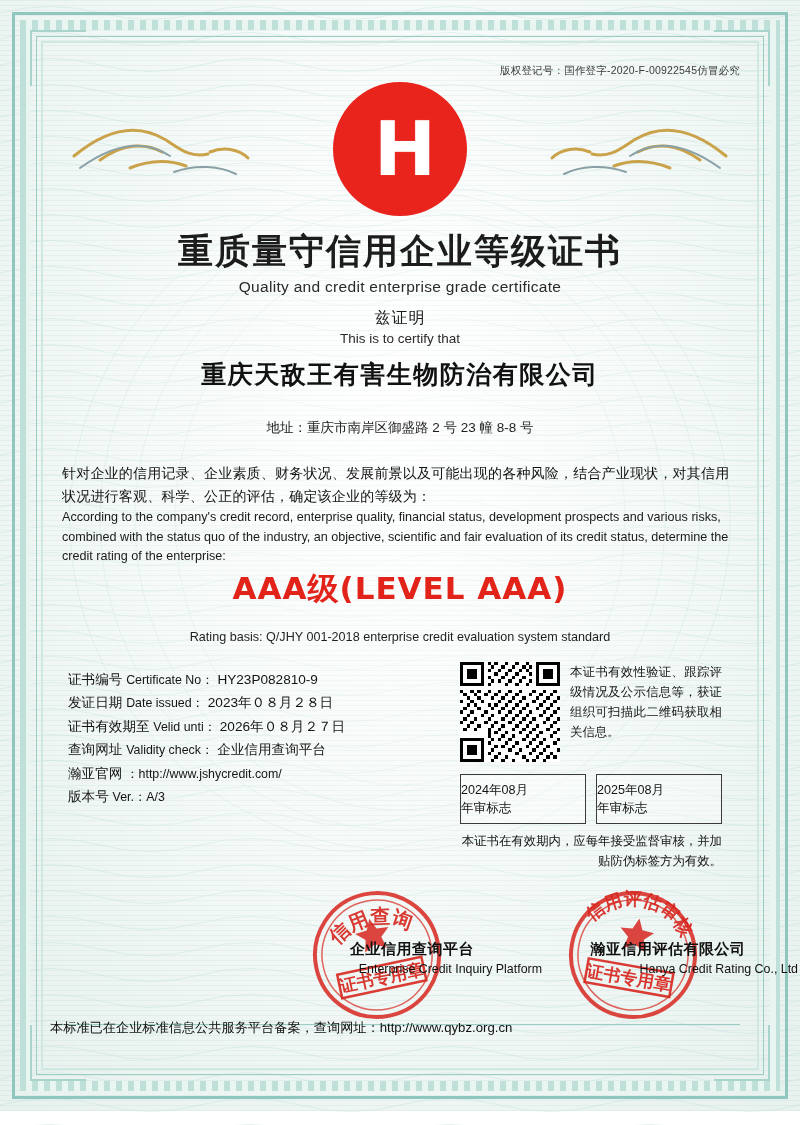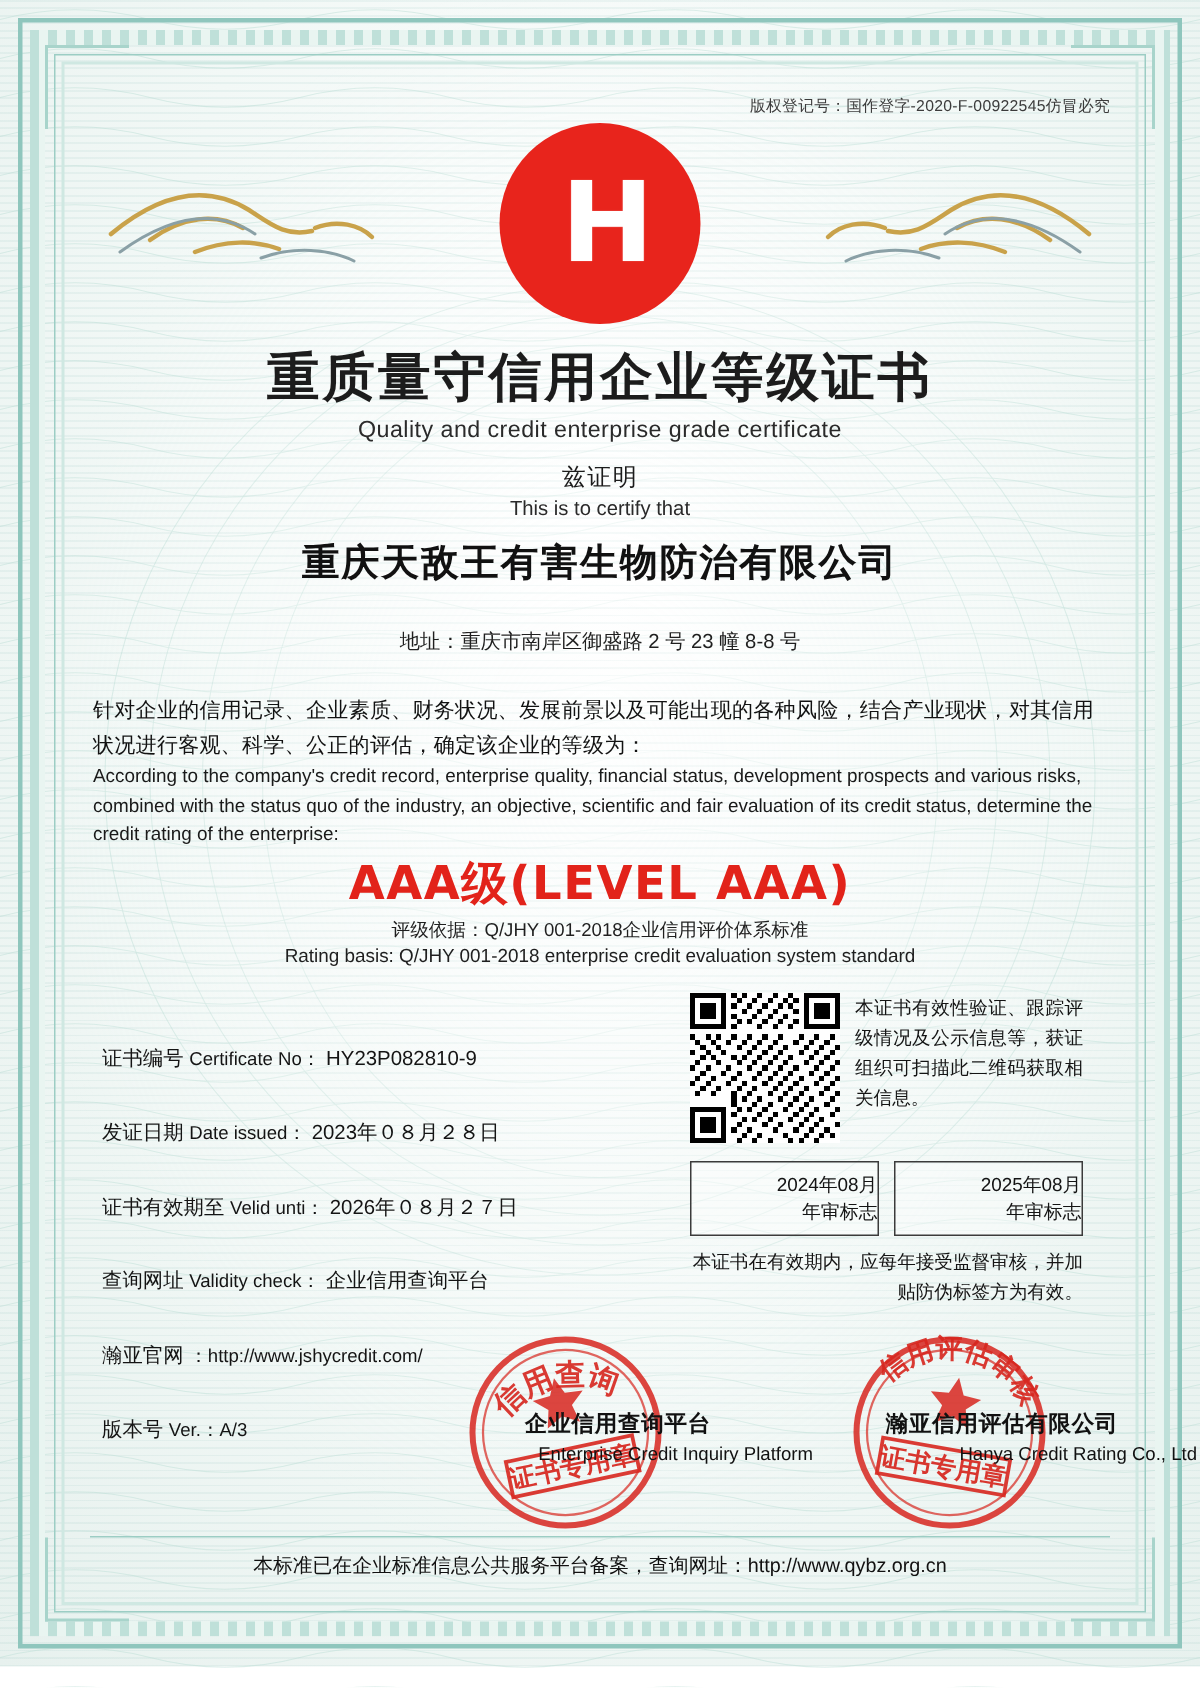--- a/index.html
+++ b/index.html
@@ -281,7 +281,6 @@
     </div>
 
     <div class="level">AAA级(LEVEL AAA)</div>
-    <div class="basis-cn">评级依据：Q/JHY 001-2018企业信用评价体系标准</div>
     <div class="basis-en">Rating basis: Q/JHY 001-2018 enterprise credit evaluation system standard</div>
 
     <div class="details">

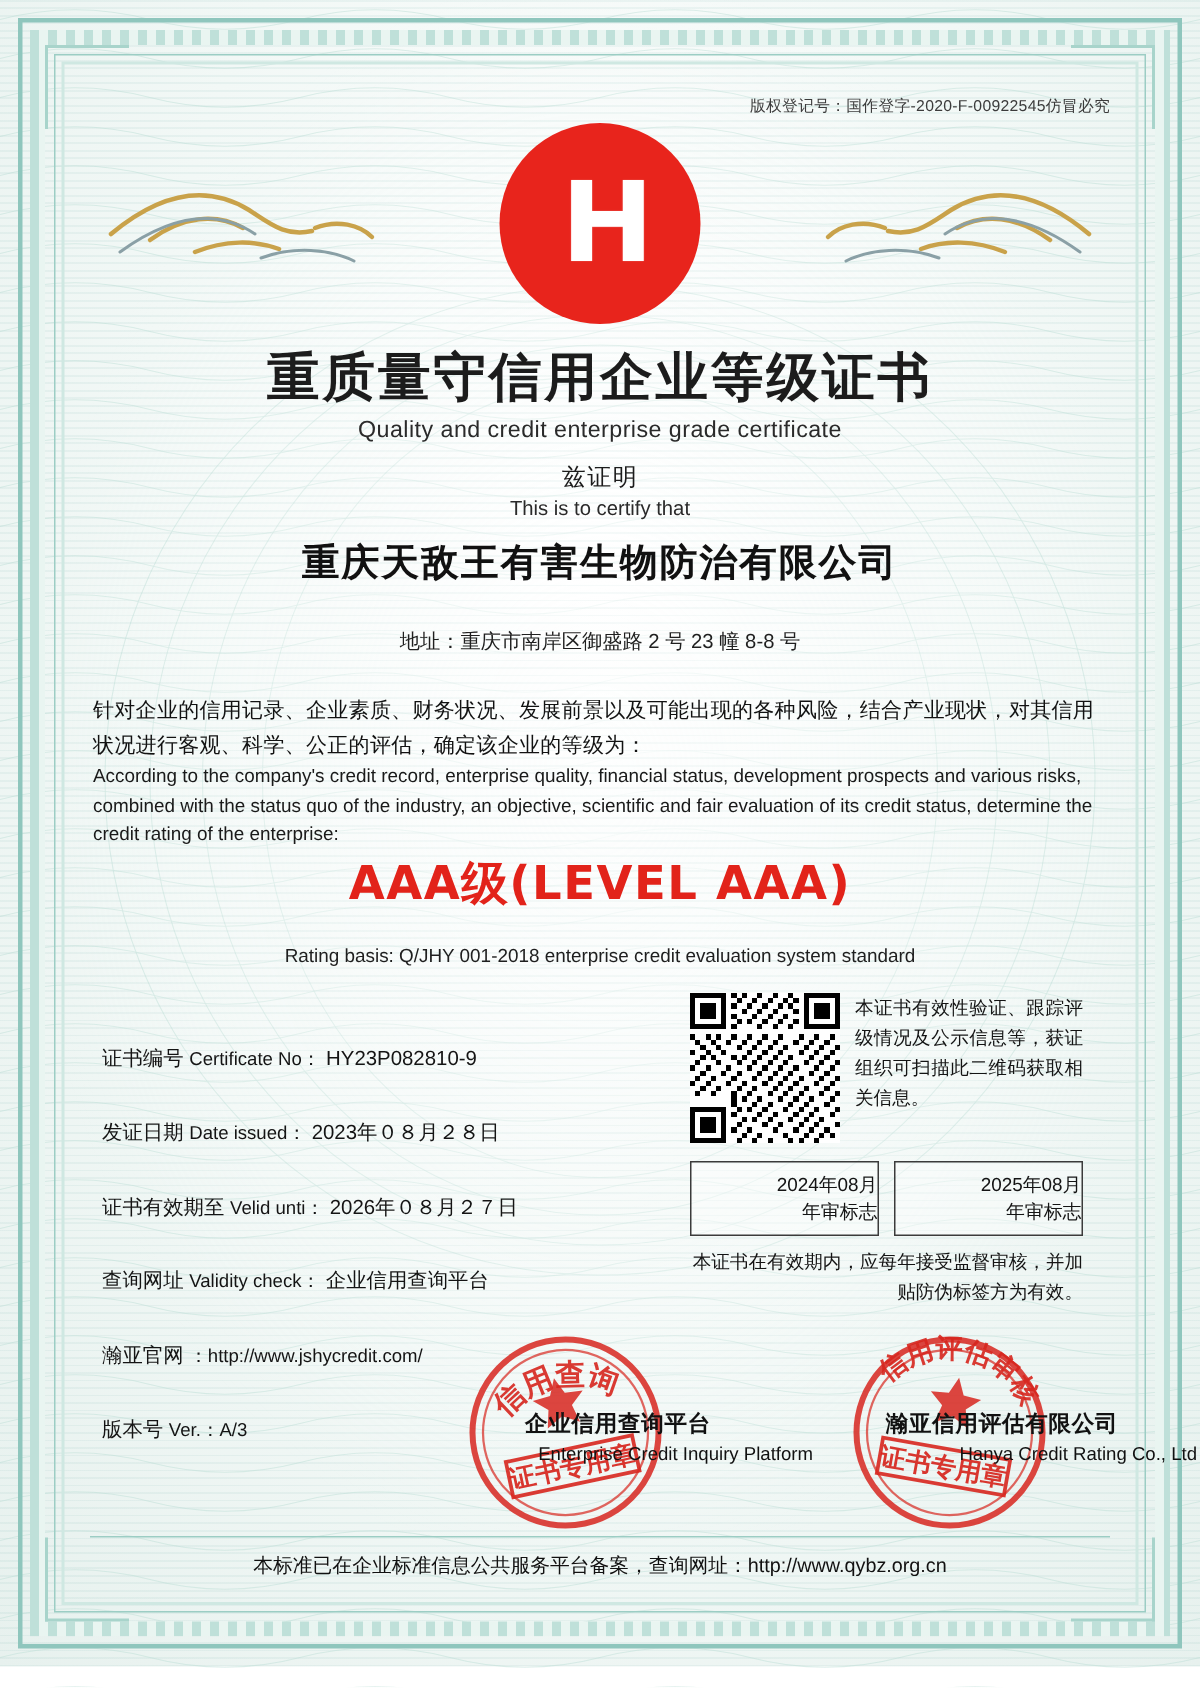--- a/index.html
+++ b/index.html
@@ -138,7 +138,7 @@
     position:absolute;left:18px;top:618px;width:380px;
     font-size:13.6px;color:#141414;line-height:1.72;
   }
-  .details .row{white-space:nowrap;margin-top:26px;}
+  .details .row{white-space:nowrap;}
   .details .lbl-cn{}
   .details .lbl-en{font-size:12.4px;}
   .details .val{}

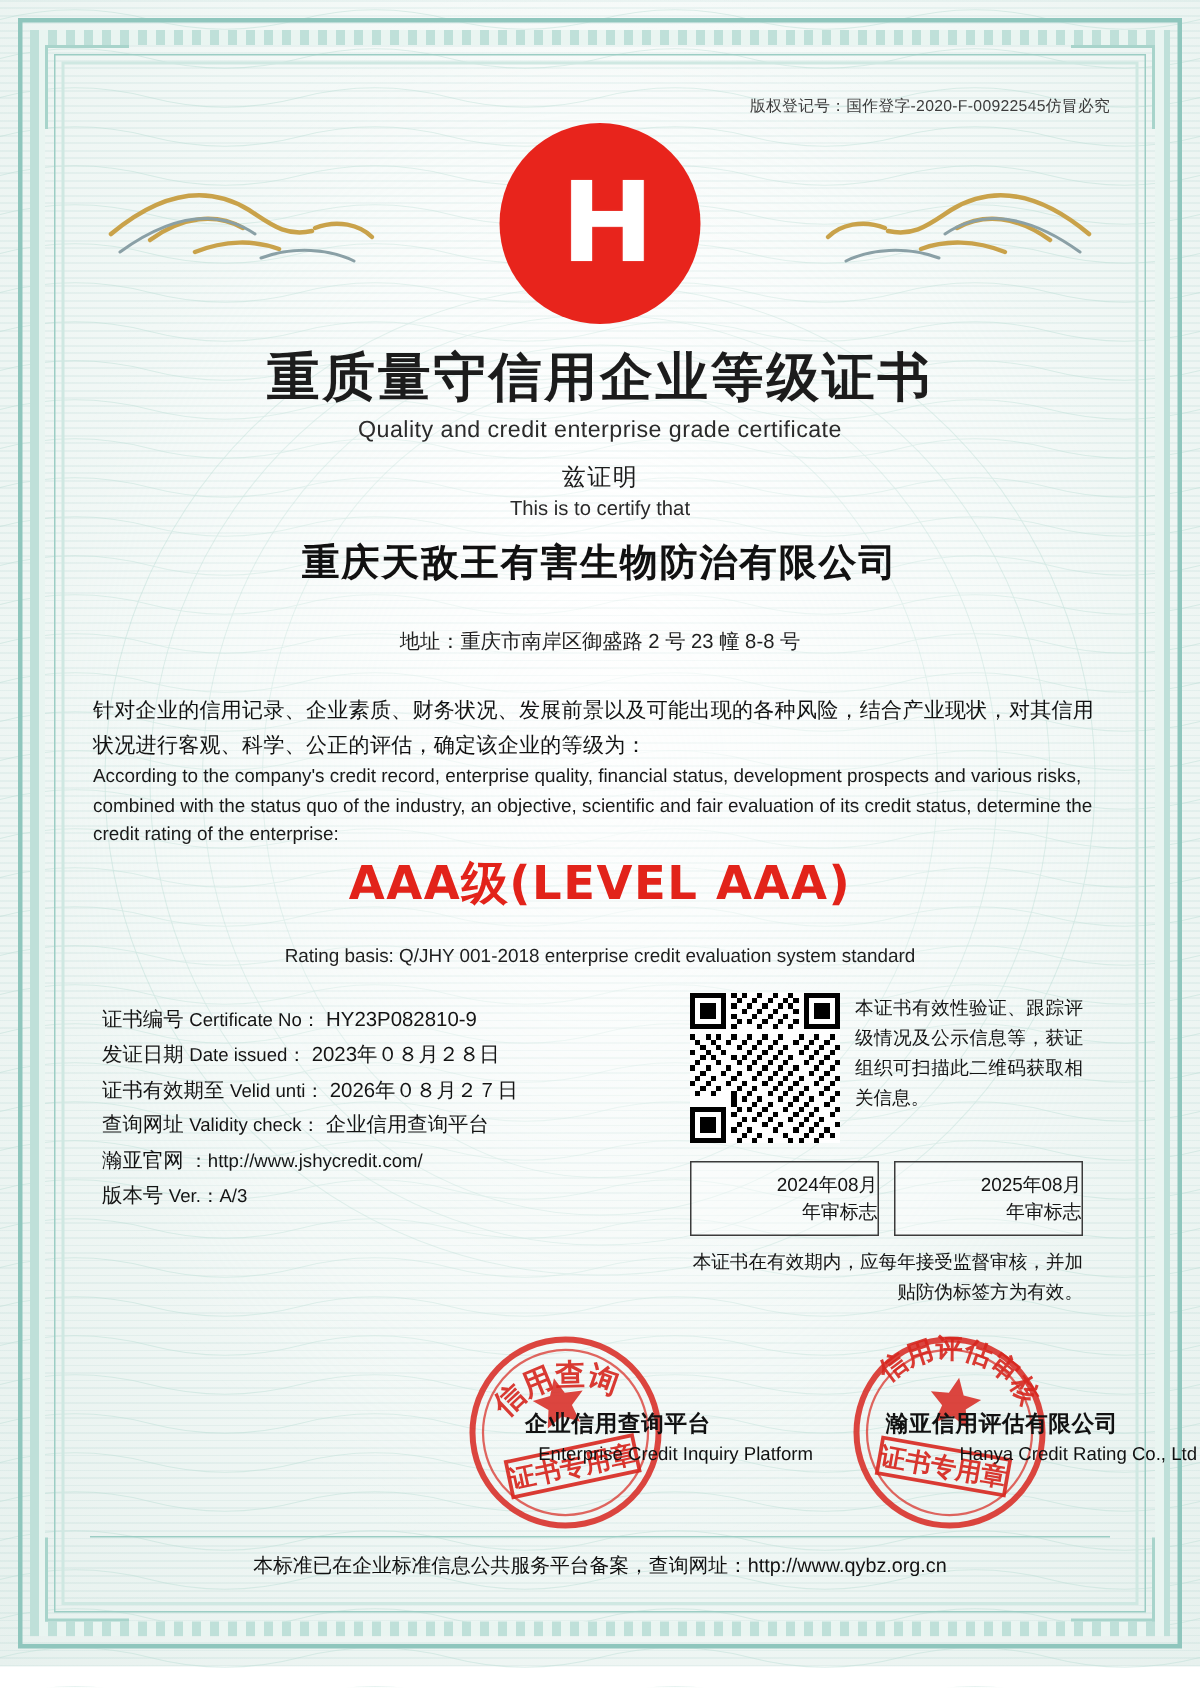--- a/index.html
+++ b/index.html
@@ -160,7 +160,7 @@
   }
   .year-box{
     flex:1;border:1px solid #3b3b3b;height:48px;
-    display:flex;flex-direction:column;align-items:flex-end;justify-content:center;
+    display:flex;flex-direction:column;align-items:flex-start;justify-content:center;
     font-size:12.6px;color:#141414;line-height:1.45;background:rgba(255,255,255,.35);
   }
   .right-note2{

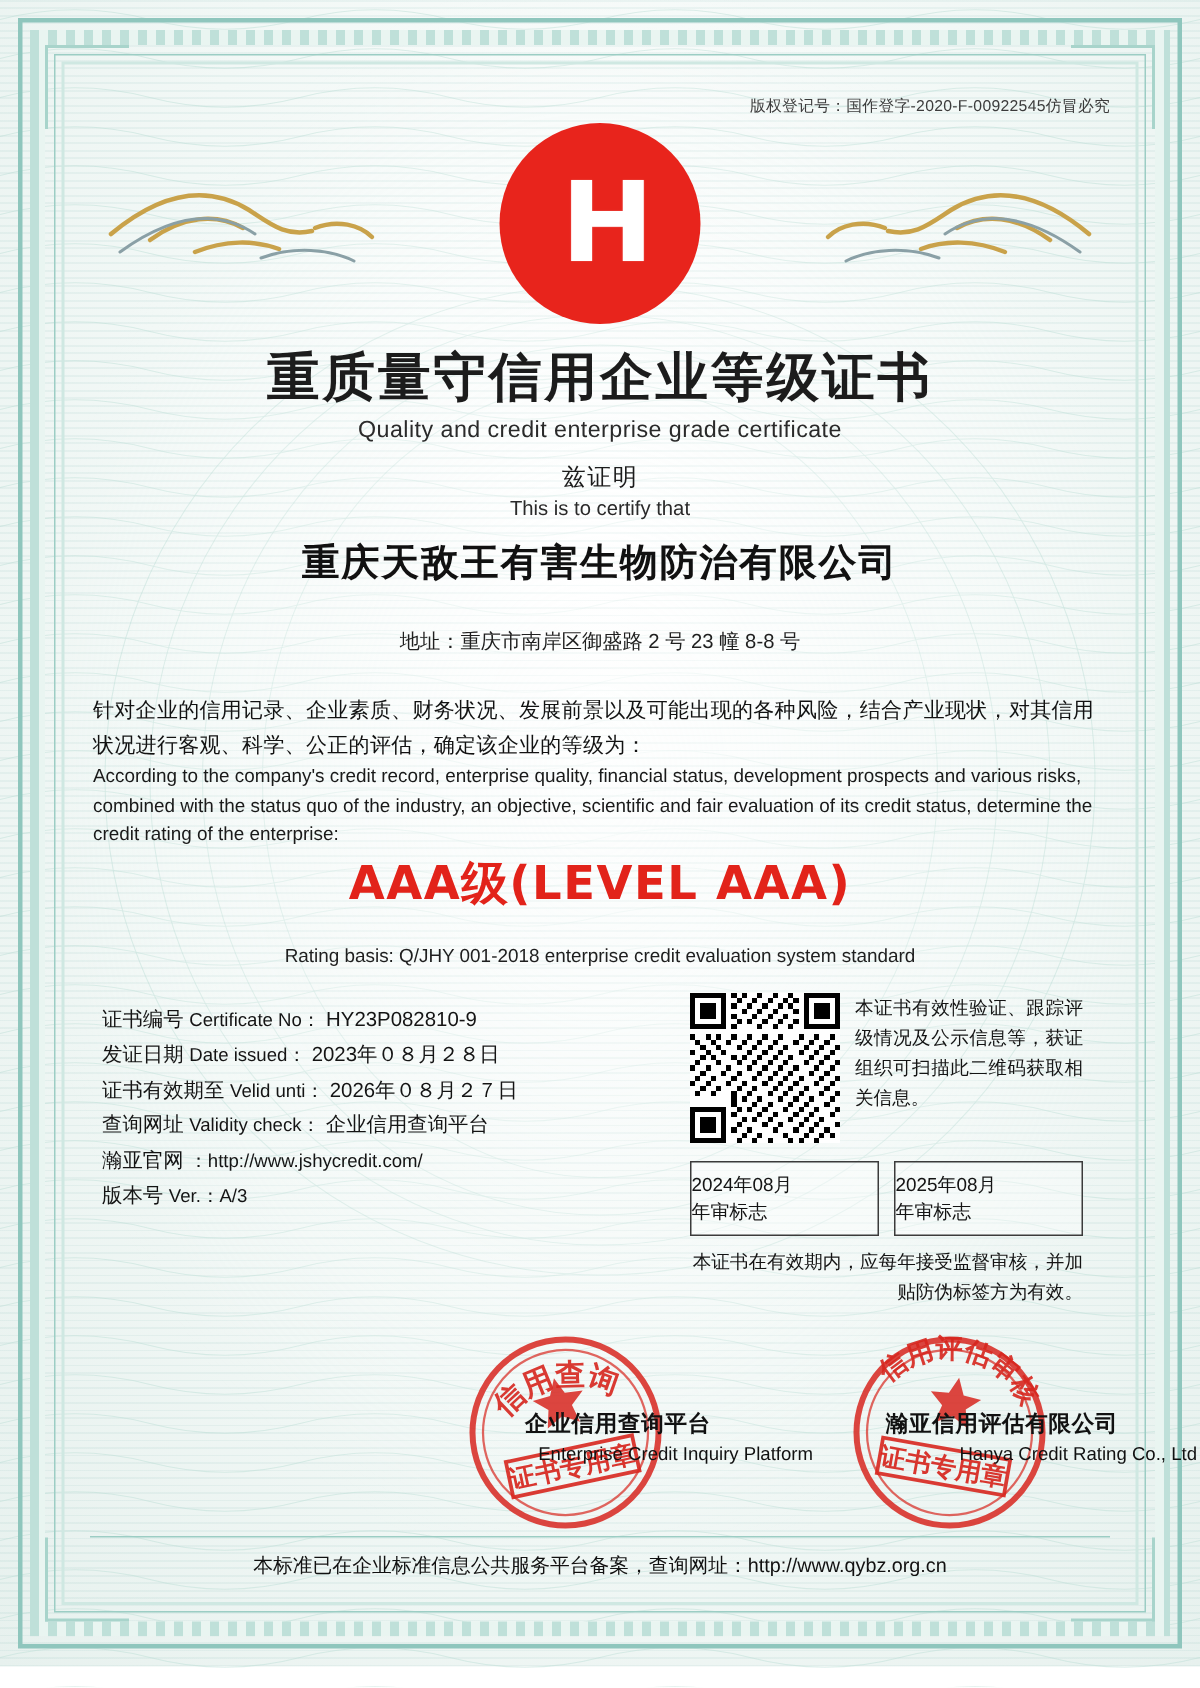--- a/index.html
+++ b/index.html
@@ -183,7 +183,7 @@
   .org-en{font-size:12.4px;margin-top:3px;text-align:right;}
 
   .footer{
-    position:absolute;left:0;right:0;bottom:8px;text-align:center;
+    position:absolute;left:0;right:0;bottom:24px;
     font-size:13.2px;color:#111;
   }
   .divider{

